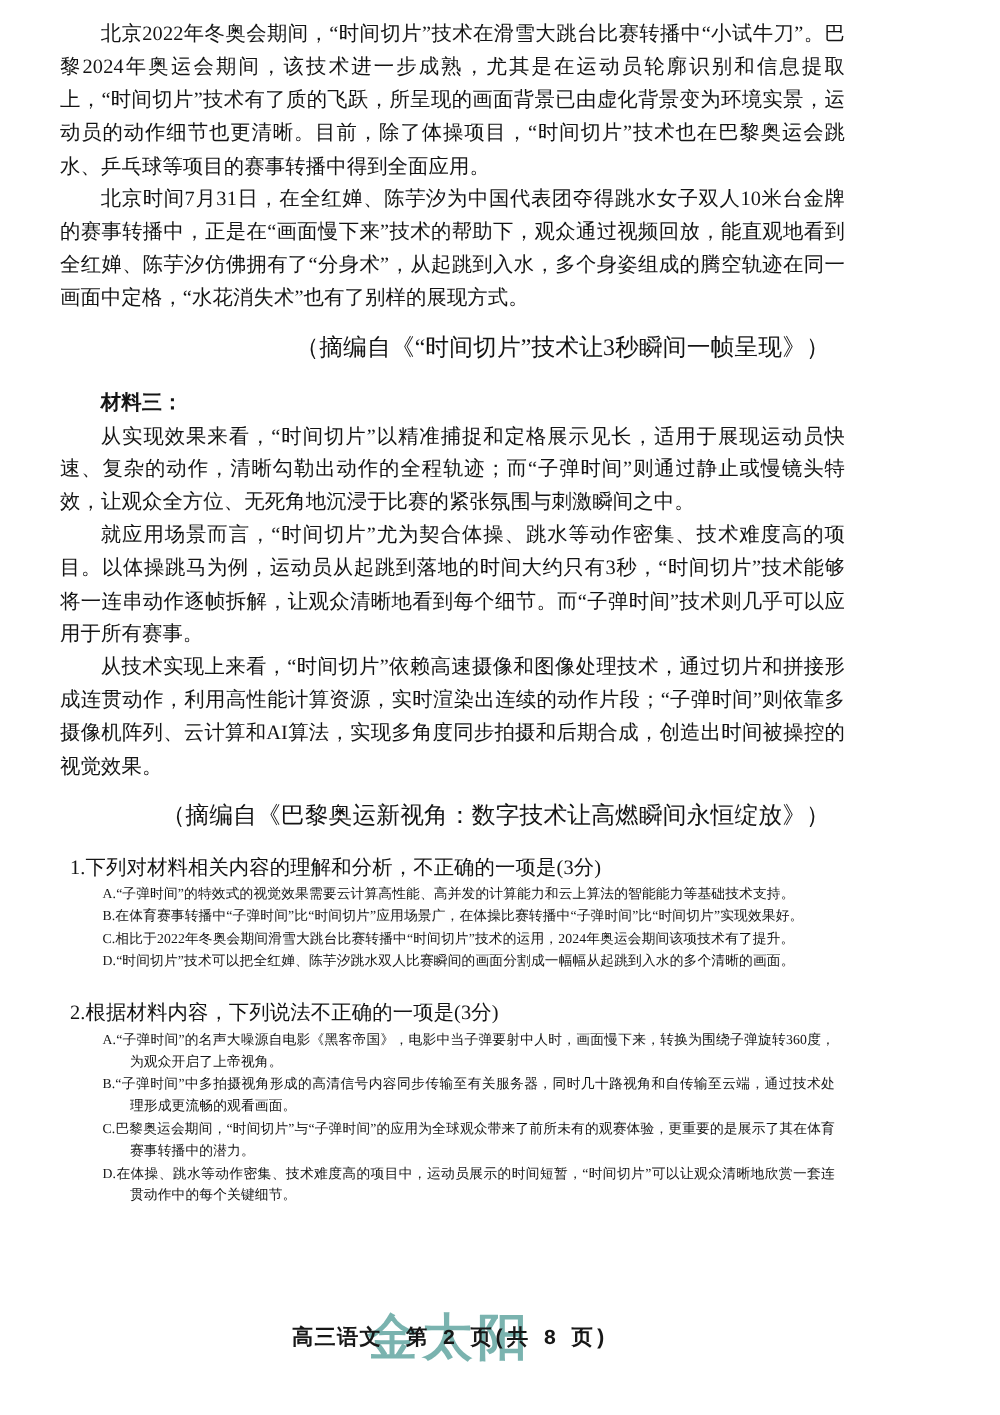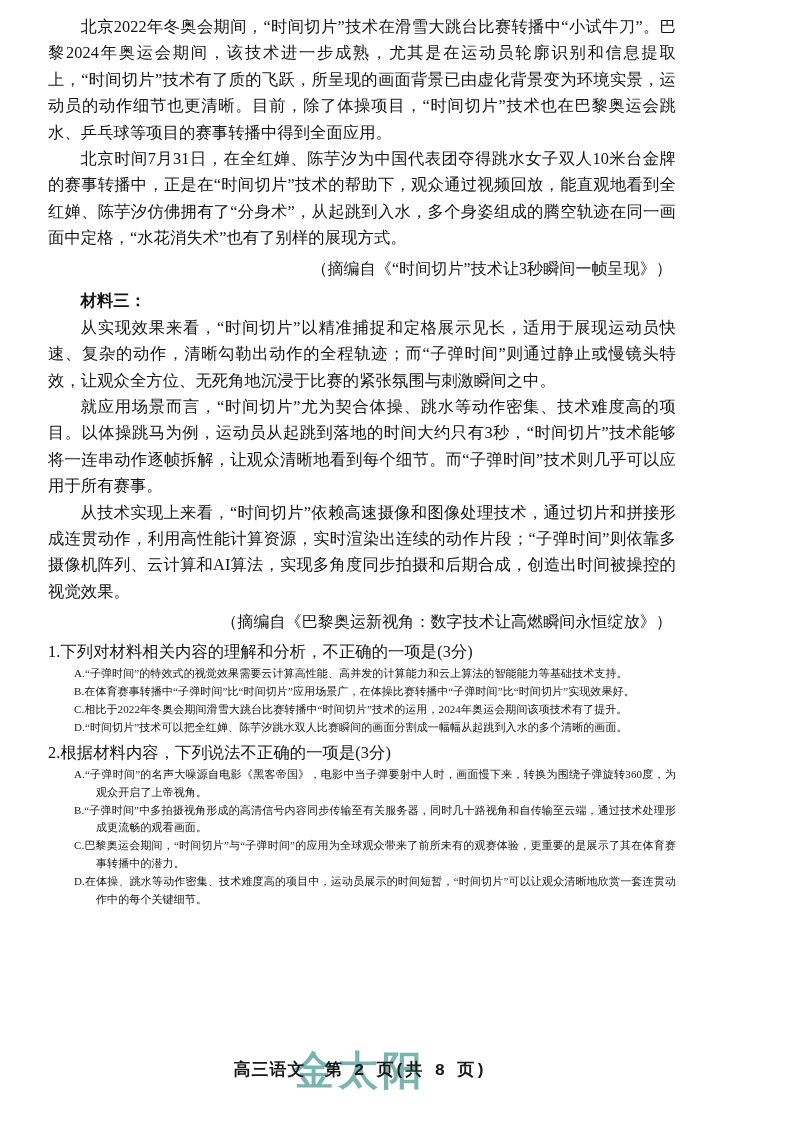--- a/index.html
+++ b/index.html
@@ -110,7 +110,7 @@
 <div class="page">
 
   <p class="indent2">北京2022年冬奥会期间，“时间切片”技术在滑雪大跳台比赛转播中“小试牛刀”。巴黎2024年奥运会期间，该技术进一步成熟，尤其是在运动员轮廓识别和信息提取上，“时间切片”技术有了质的飞跃，所呈现的画面背景已由虚化背景变为环境实景，运动员的动作细节也更清晰。目前，除了体操项目，“时间切片”技术也在巴黎奥运会跳水、乒乓球等项目的赛事转播中得到全面应用。</p>
-  <p class="indent2">北京时间7月31日，在全红婵、陈芋汐为中国代表团夺得跳水女子双人10米台金牌的赛事转播中，正是在“时间切片”技术的帮助下，观众通过视频回放，能直观地看到全红婵、陈芋汐仿佛拥有了“分身术”，从起跳到入水，多个身姿组成的腾空轨迹在同一画面中定格，“水花消失术”也有了别样的展现方式。</p>
+  <p class="indent2">北京时间7月31日，在全红婵、陈芋汐为中国代表团夺得跳水女子双人10米台金牌的赛事转播中，正是在“画面慢下来”技术的帮助下，观众通过视频回放，能直观地看到全红婵、陈芋汐仿佛拥有了“分身术”，从起跳到入水，多个身姿组成的腾空轨迹在同一画面中定格，“水花消失术”也有了别样的展现方式。</p>
   <p class="src-line">（摘编自《“时间切片”技术让3秒瞬间一帧呈现》）</p>
 
   <div class="gap-sm"></div>

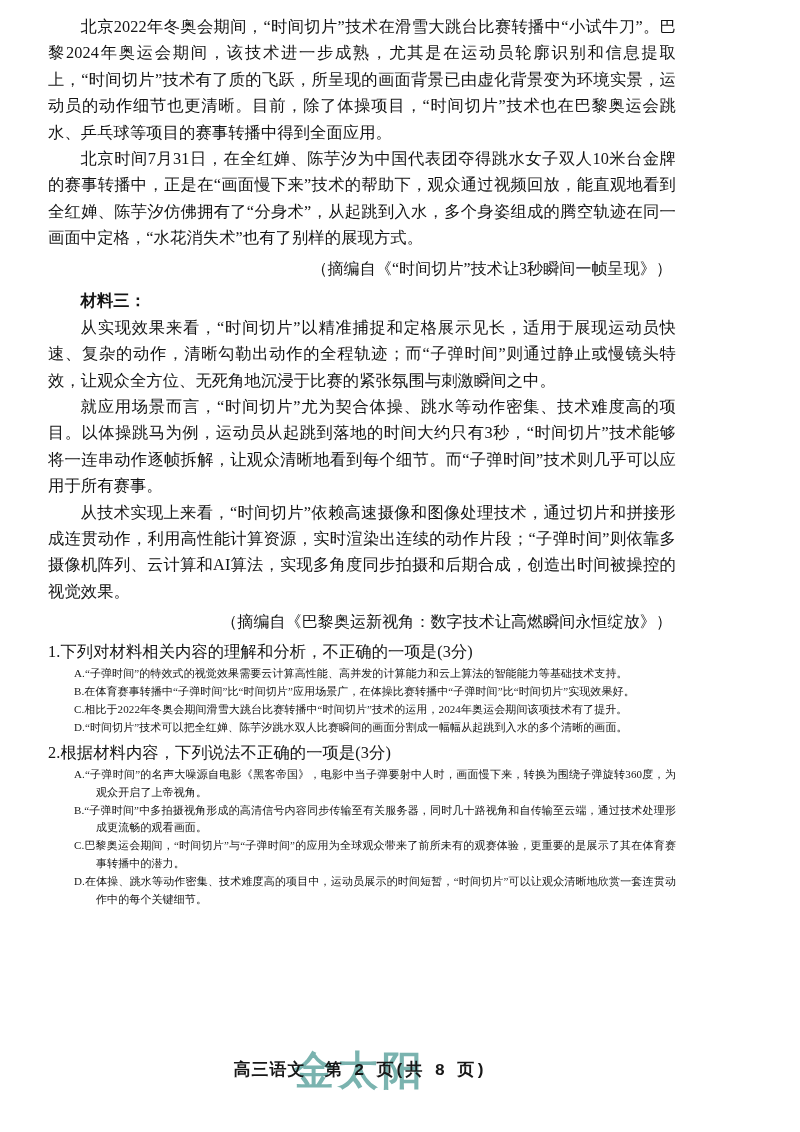--- a/index.html
+++ b/index.html
@@ -35,9 +35,9 @@
   }
   .src-line {
     text-align: right;
-    font-size: 16px;
+    font-size: 19px;
     line-height: 1.62;
-    margin: 4px;
+    margin: 12px;
   }
   .section-title {
     font-size: 16.3px;

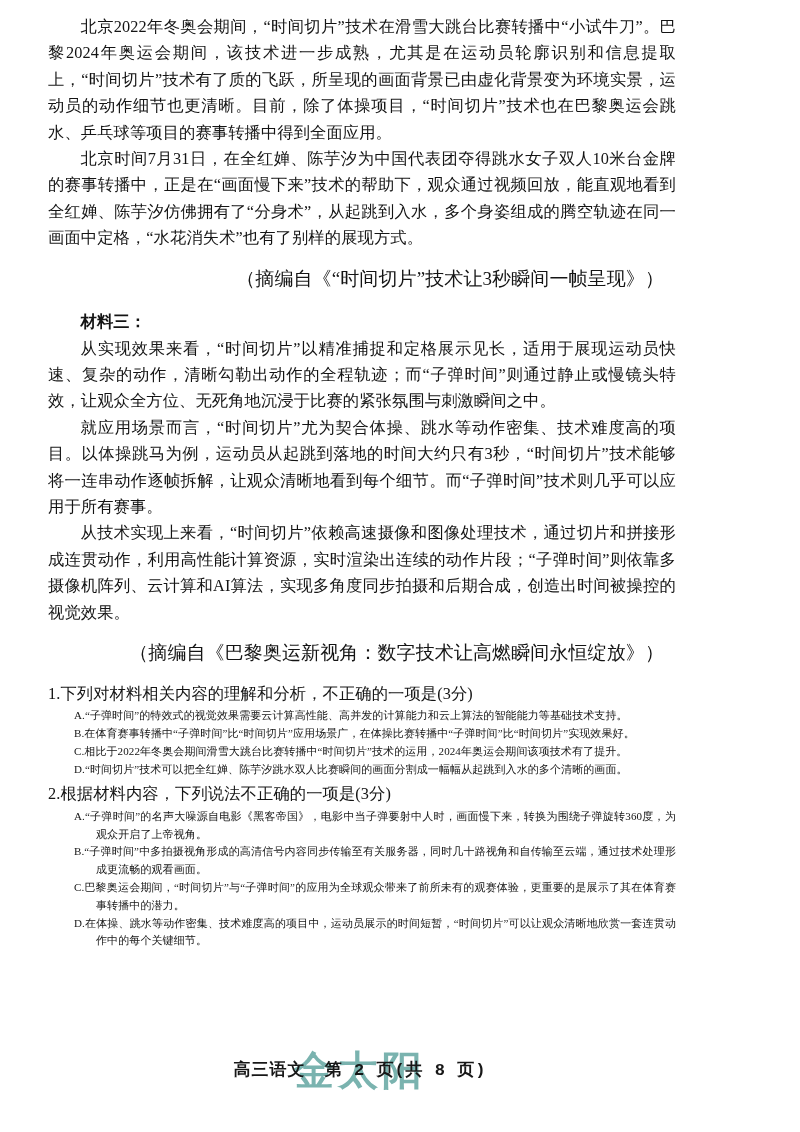--- a/index.html
+++ b/index.html
@@ -47,7 +47,7 @@
     font-weight: bold;
   }
   .q-block {
-    margin: 0;
+    margin: 8px;
   }
   .q-stem {
     font-size: 16.3px;

